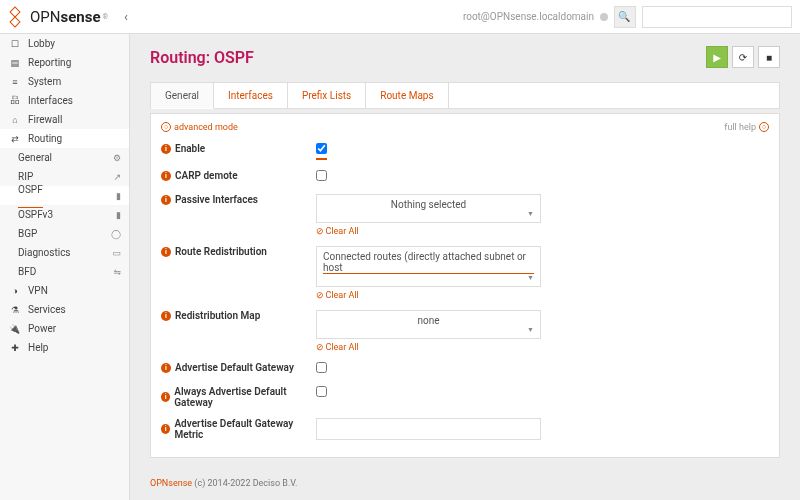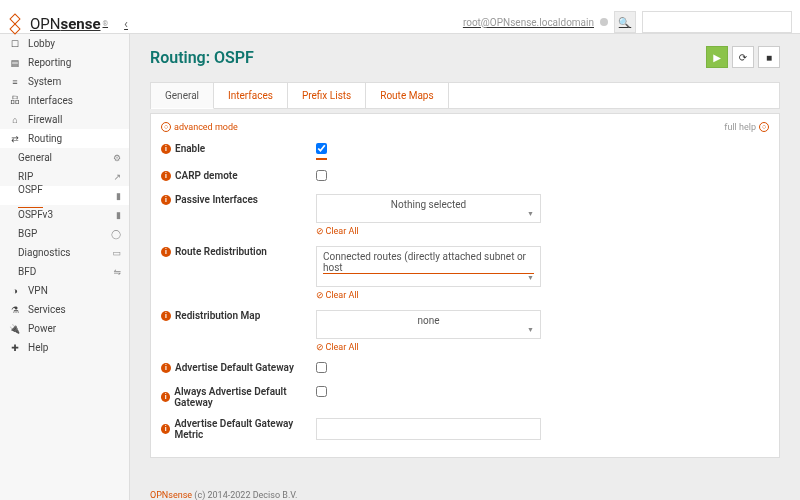--- a/index.html
+++ b/index.html
@@ -4,7 +4,7 @@
 <style>
 * { margin:0; padding:0; box-sizing:border-box; font-family:-apple-system,BlinkMacSystemFont,"Segoe UI",Roboto,sans-serif; }
 body { background:#ededed; font-size:11px; color:#333; width:800px; height:500px; overflow:hidden; }
-.topbar { height:34px; background:#fff; border-bottom:1px solid #ddd; display:flex; align-items:flex-end; padding:0 8px;text-decoration:underline; }
+.topbar { height:34px; background:#fff; border-bottom:1px solid #ddd; display:flex; align-items:center; padding:0 8px; }
 .logo { display:flex; align-items:center; font-size:15px; font-weight:400; color:#222; }
 .logo-icon { width:18px; height:18px; margin-right:4px; position:relative; }
 .logo-icon::before, .logo-icon::after { content:''; position:absolute; border:1.5px solid #d94f00; width:6px; height:6px; }

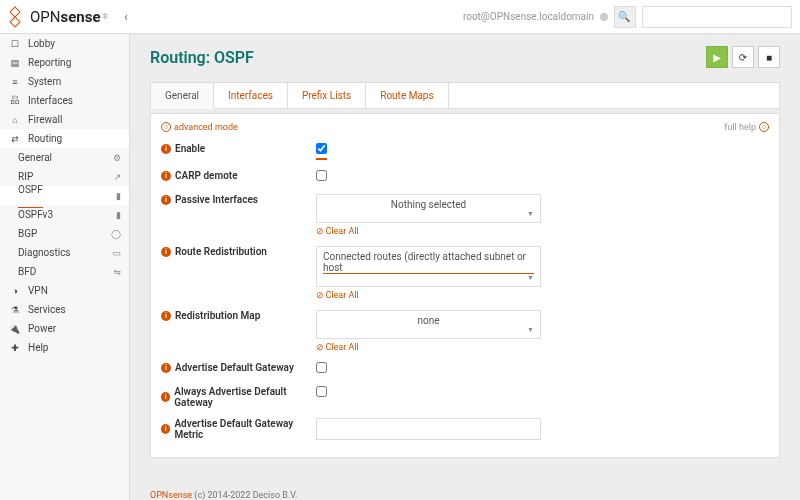--- a/index.html
+++ b/index.html
@@ -29,7 +29,7 @@
 .sb-sub .label.underline { border-bottom:1.5px solid #d94f00; padding-bottom:12px; }
 .main { flex:1; padding:12px 20px; overflow-y:auto; position:relative; }
 .page-header { display:flex; align-items:center; margin-bottom:14px; }
-.page-title { font-size:16px; font-weight:600; color:#0f766e; }
+.page-title { font-size:16px; font-weight:600; color:#be185d; }
 .hdr-actions { margin-left:auto; display:flex; gap:4px; }
 .hdr-btn { width:22px; height:22px; border:1px solid #ccc; background:#fff; display:flex; align-items:center; justify-content:center; font-size:10px; cursor:pointer; }
 .hdr-btn.play { background:#8bc34a; border-color:#7cb342; color:#fff; }

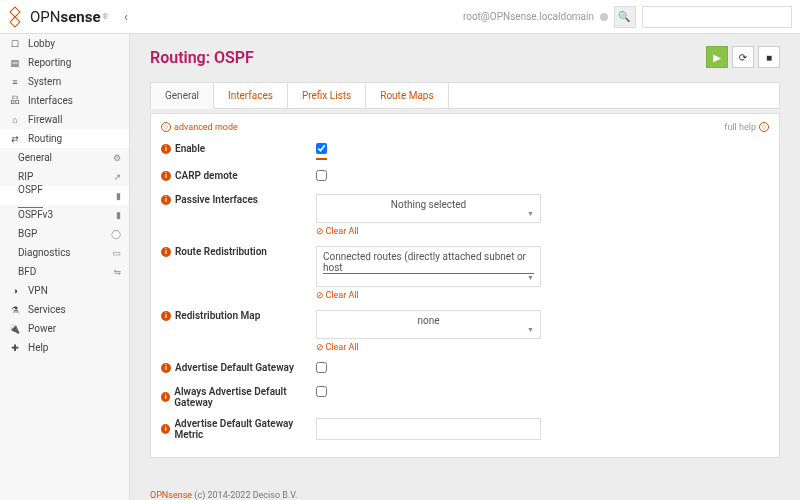--- a/index.html
+++ b/index.html
@@ -55,7 +55,7 @@
 .text-input { width:225px; height:22px; border:1px solid #ddd; padding:0 6px; font-size:10px; }
 .save-wrap { margin-top:18px; display:inline-block; border:2.5px solid #e53935; padding:5px; }
 .save-btn { background:#d94f00; color:#fff; border:none; padding:6px 14px; font-size:10px; cursor:pointer; }
-.footer { position:absolute; bottom:0; left:20px; font-size:9px; color:#777; }
+.footer { position:absolute; bottom:12px; left:20px; font-size:9px; color:#777; }
 .footer .brand { color:#d94f00; }
 </style>
 </head>

